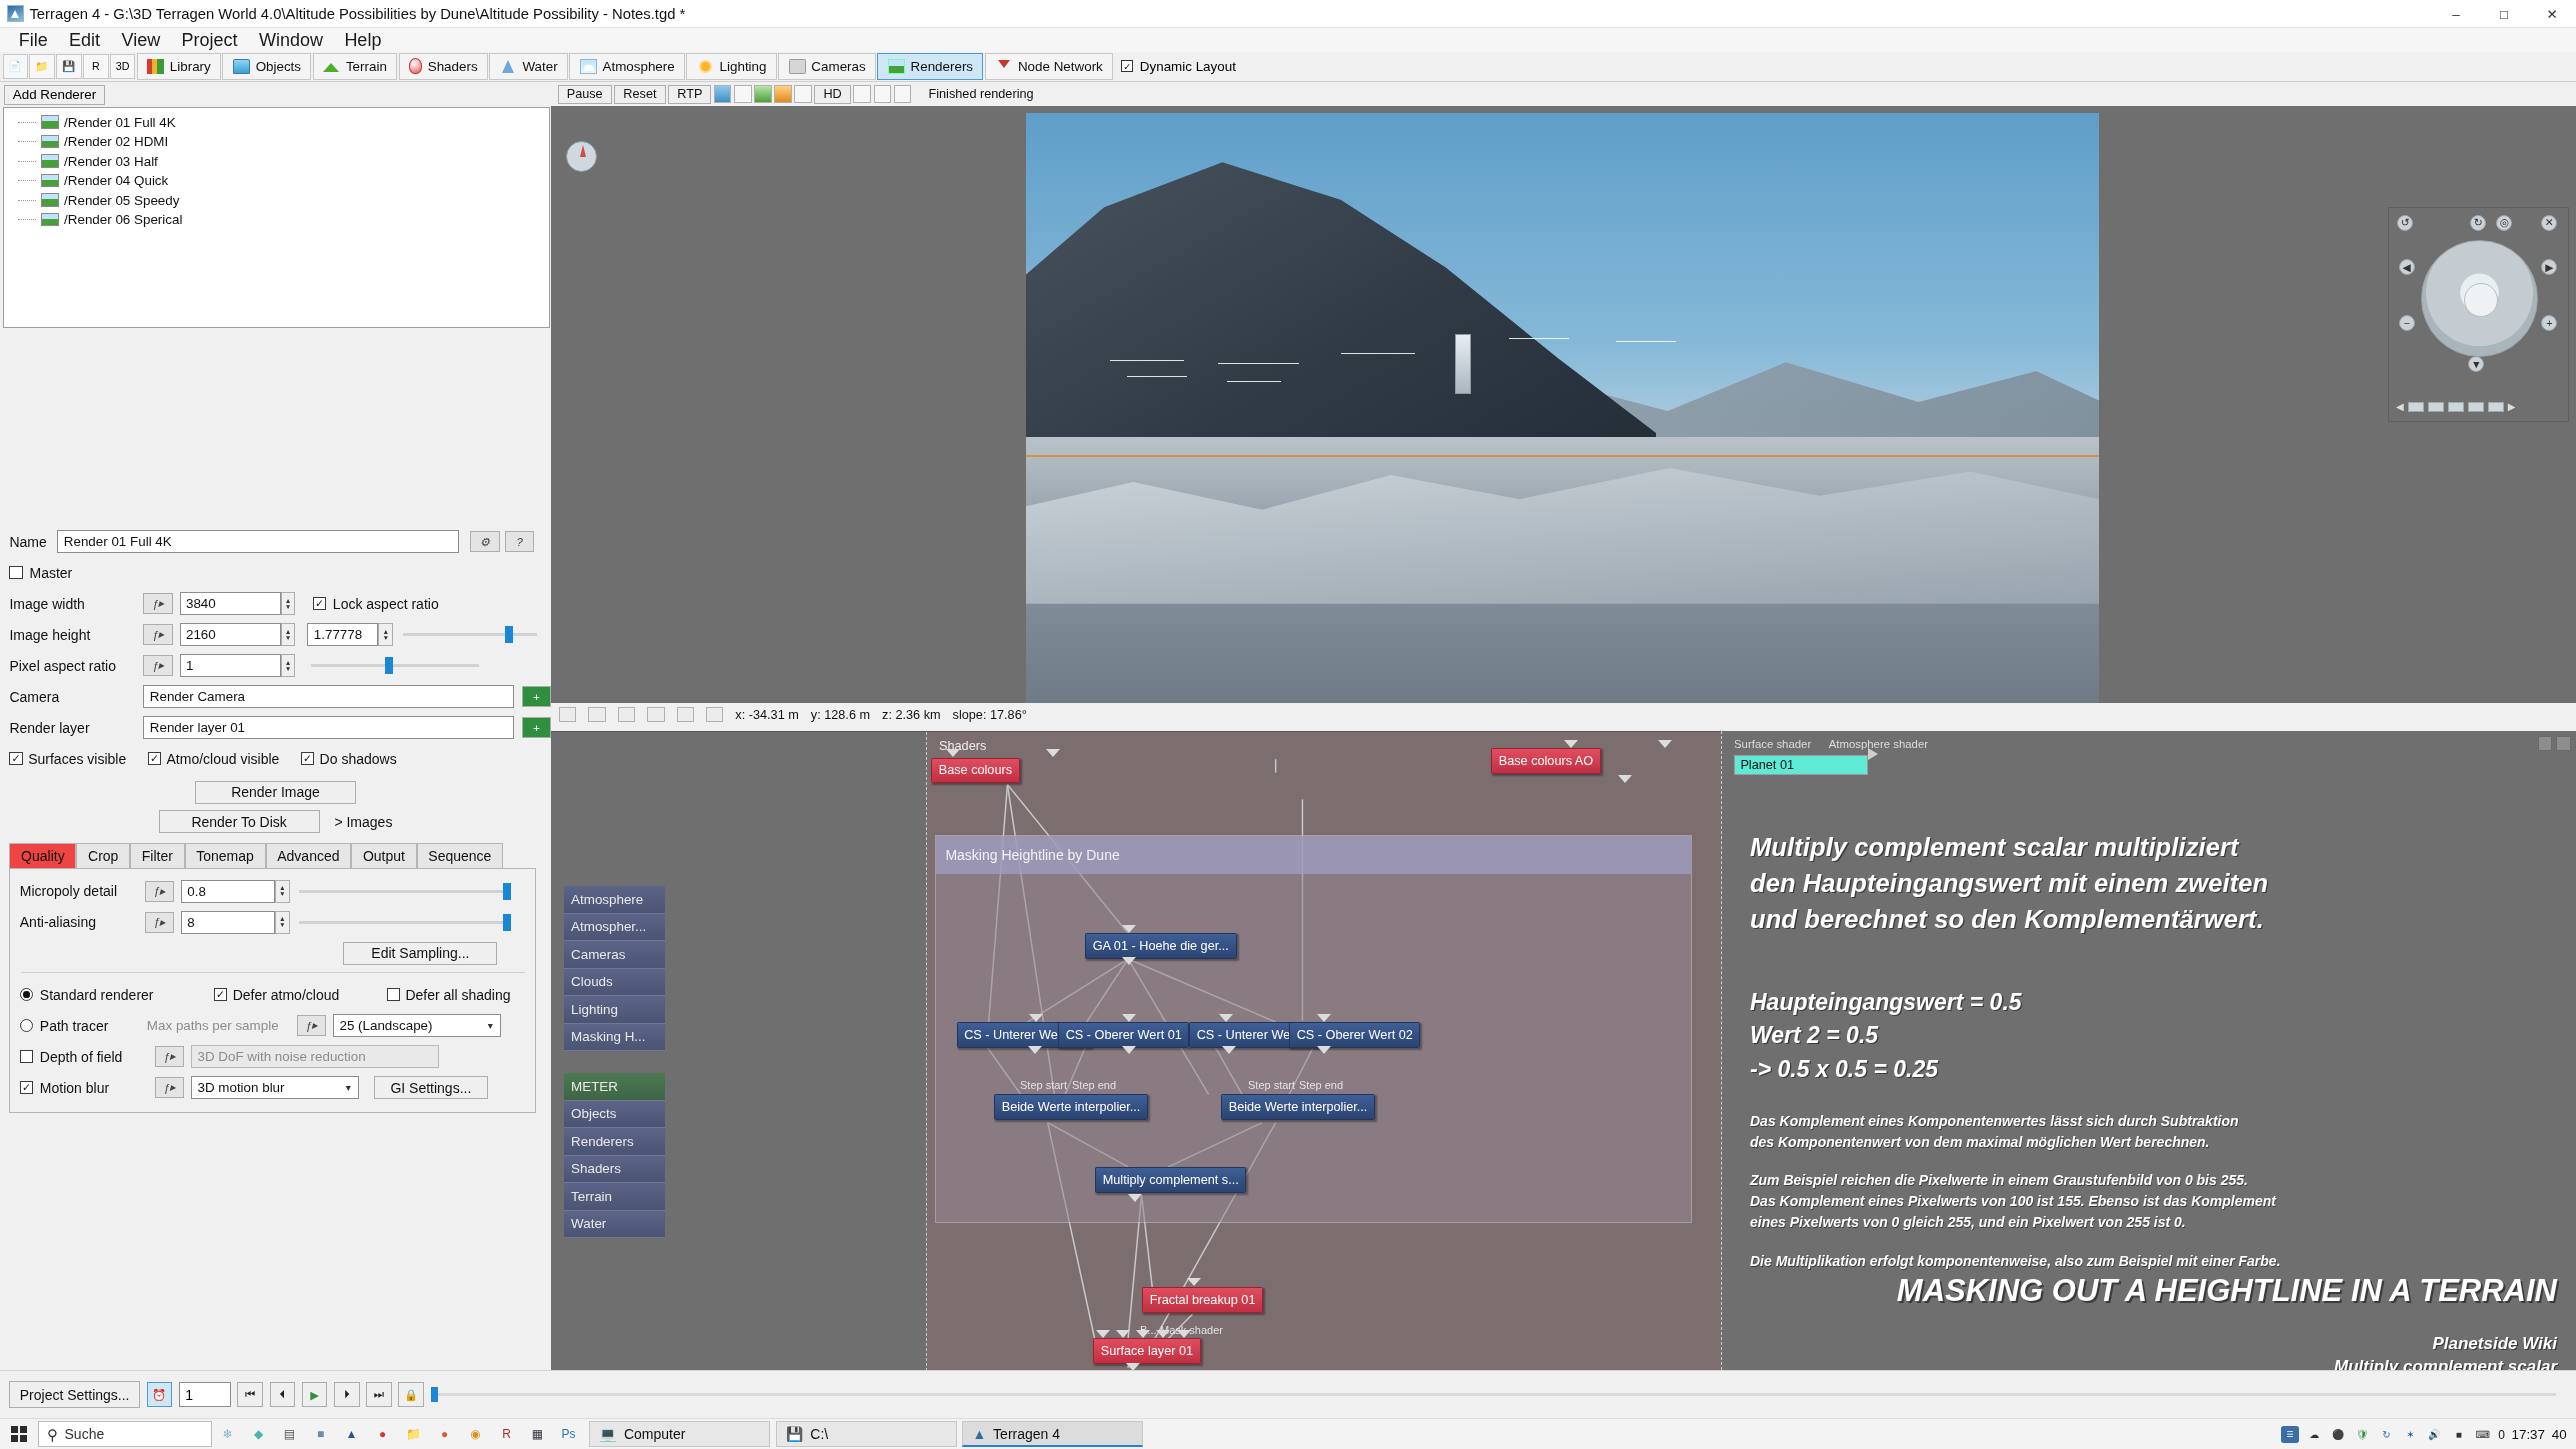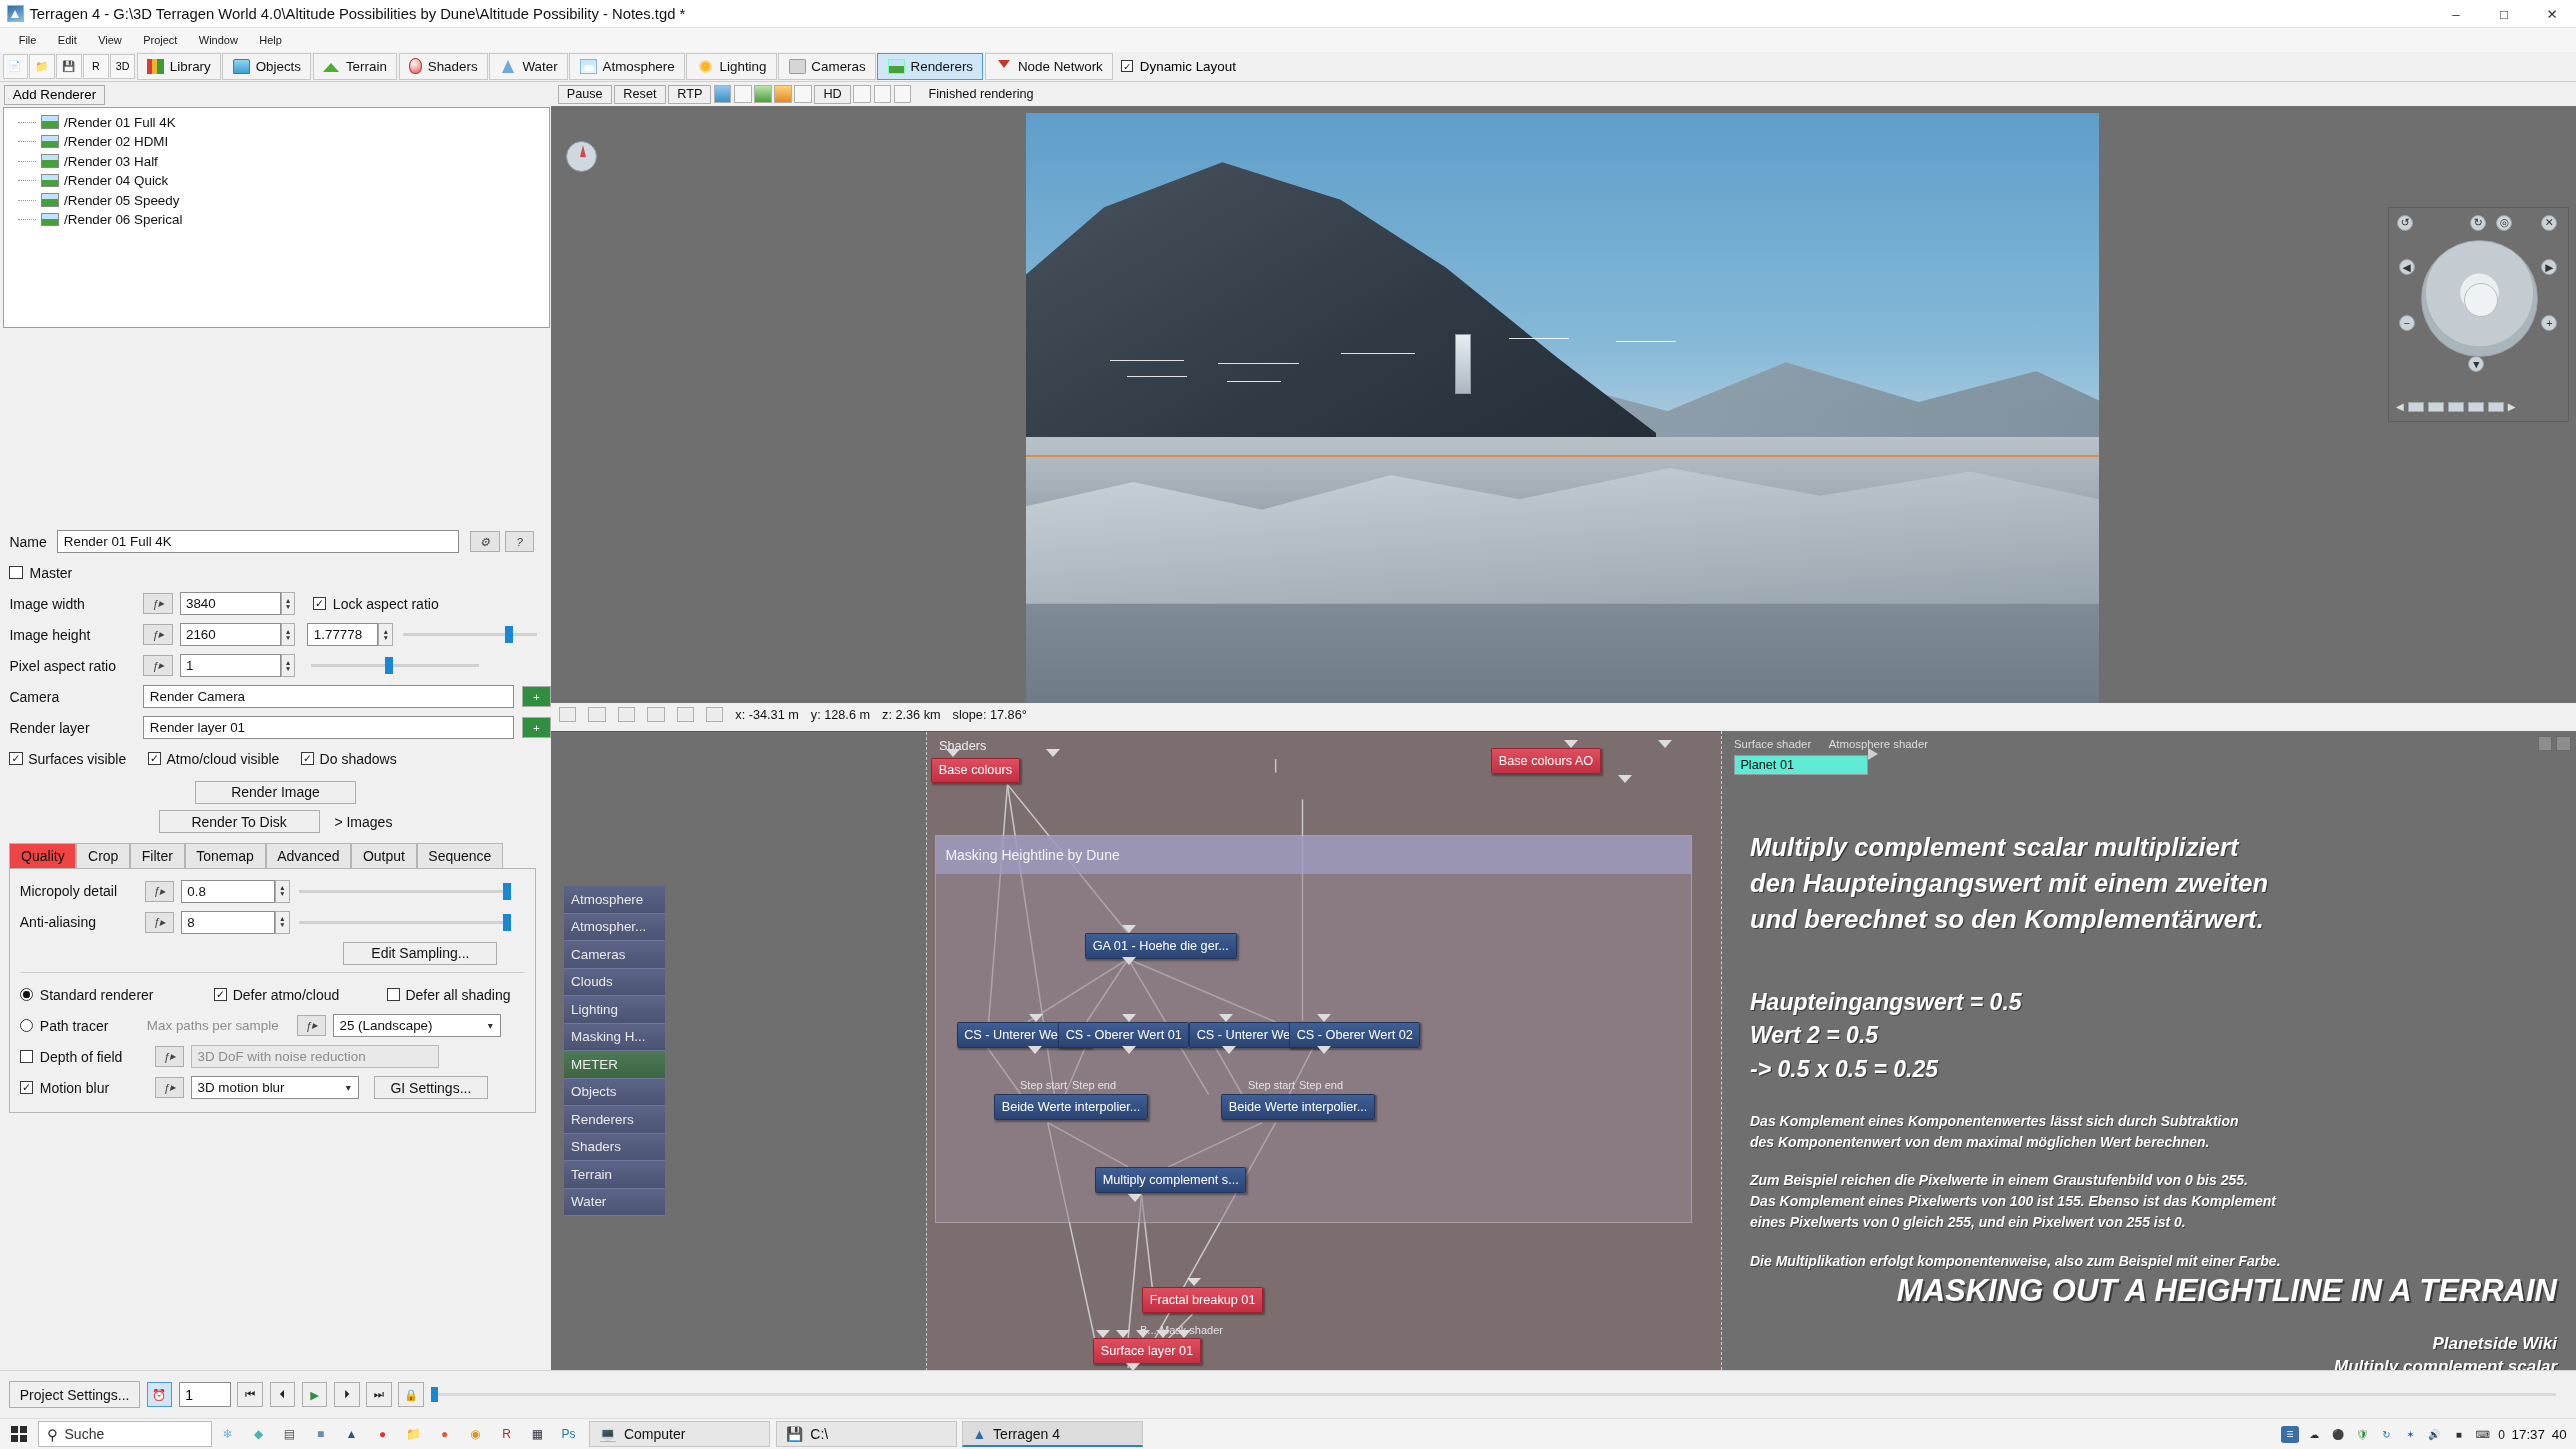--- a/index.html
+++ b/index.html
@@ -27,7 +27,7 @@
   
   .menubar{ position:absolute; left:0; top:28px; width:2576px; height:24px;
     background:#f6f6f6; display:flex; align-items:center; padding-left:8px; }
-  .menu-item{ font-size:11px; color:#1a1a1a; padding:2px 10.7px; }
+  .menu-item{ font-size:18px; color:#1a1a1a; padding:2px 10.7px; }
 
   
   .toolbar{ position:absolute; left:0; top:52px; width:2576px; height:29.5px;

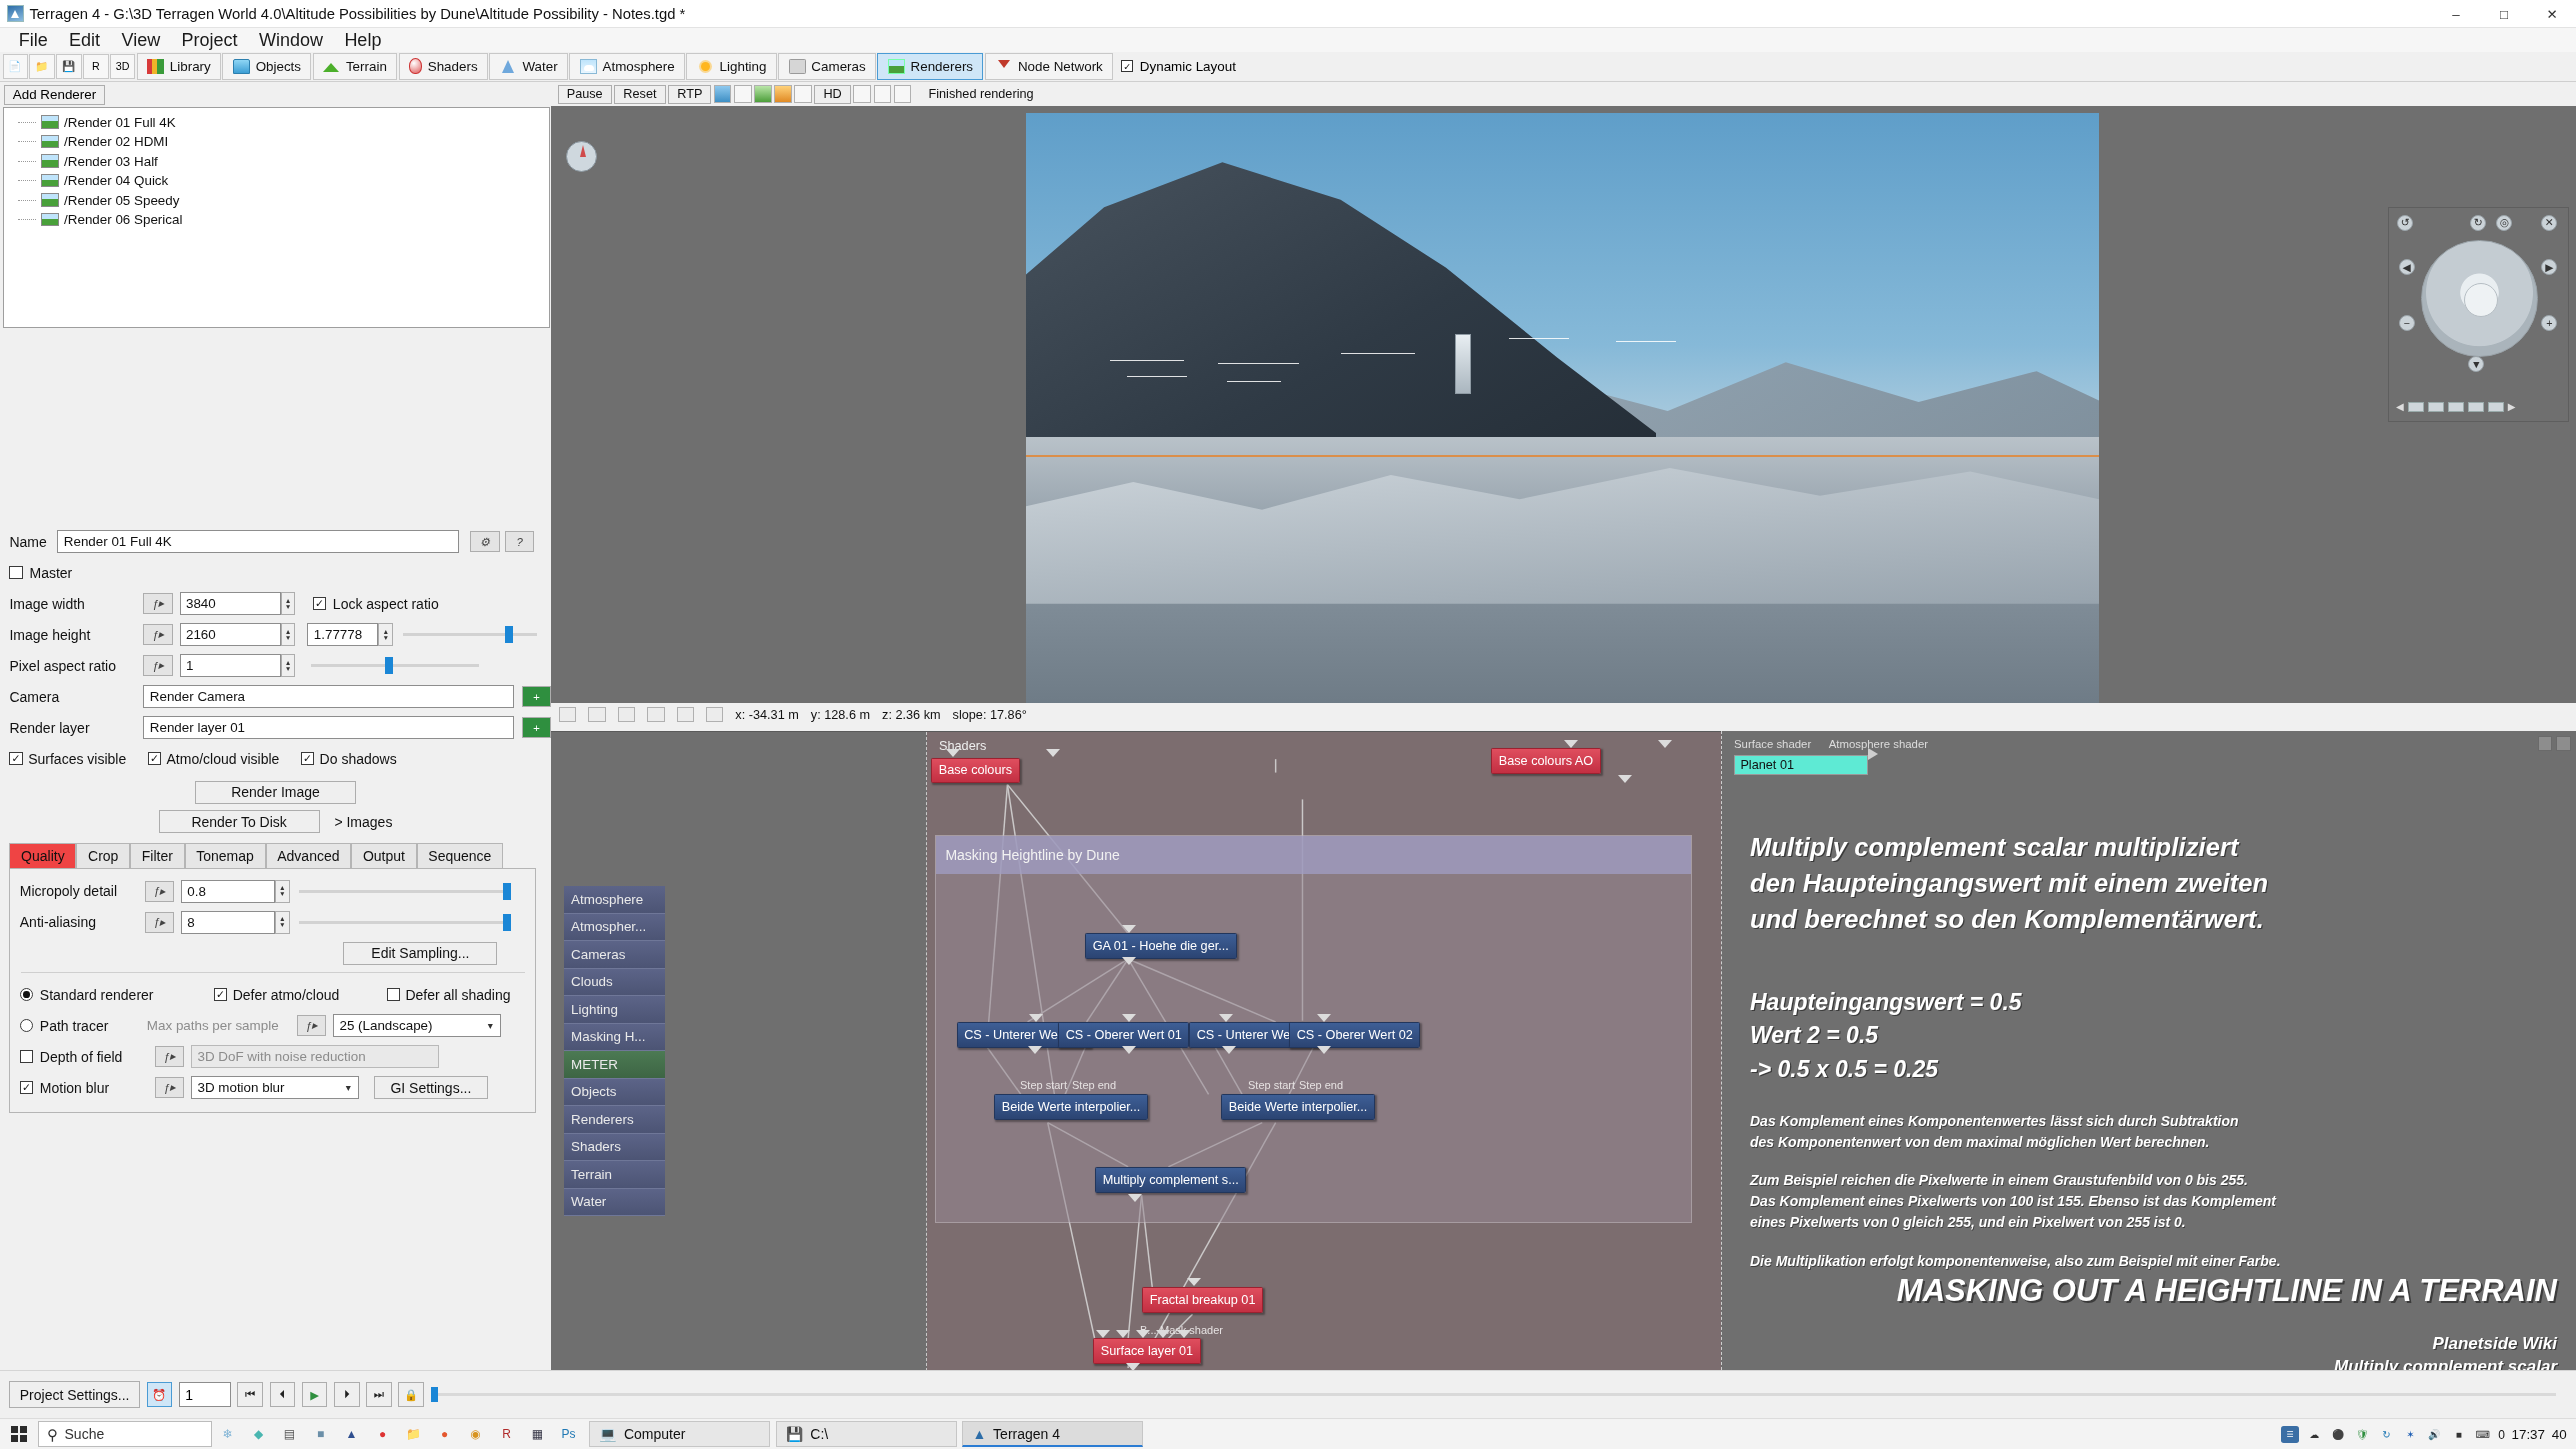--- a/index.html
+++ b/index.html
@@ -162,7 +162,7 @@
   .np-catlist{ position:absolute;left:13.4px;top:154px;width:101px; }
   .np-cat{ height:27.5px;display:flex;align-items:center;padding-left:6.7px;font-size:13.4px;color:#eaeaea;
     background:linear-gradient(#5c6488,#4c5474); border-bottom:0.7px solid #6f7798;}
-  .np-cat.green{ background:linear-gradient(#4c7a53,#3d6544); }
+  .np-cat.green{ background:linear-gradient(#4c7a53,#3d6544);margin-top:22px; }
   .np-canvas{ position:absolute;left:376px;top:0;width:818px;height:639px;background:#7c6d6f; }
   .np-title{ position:absolute;left:12px;top:6.7px;font-size:12.7px;color:#eee; }
   .np-group{ position:absolute;left:8px;top:103px;width:757px;height:388px;

